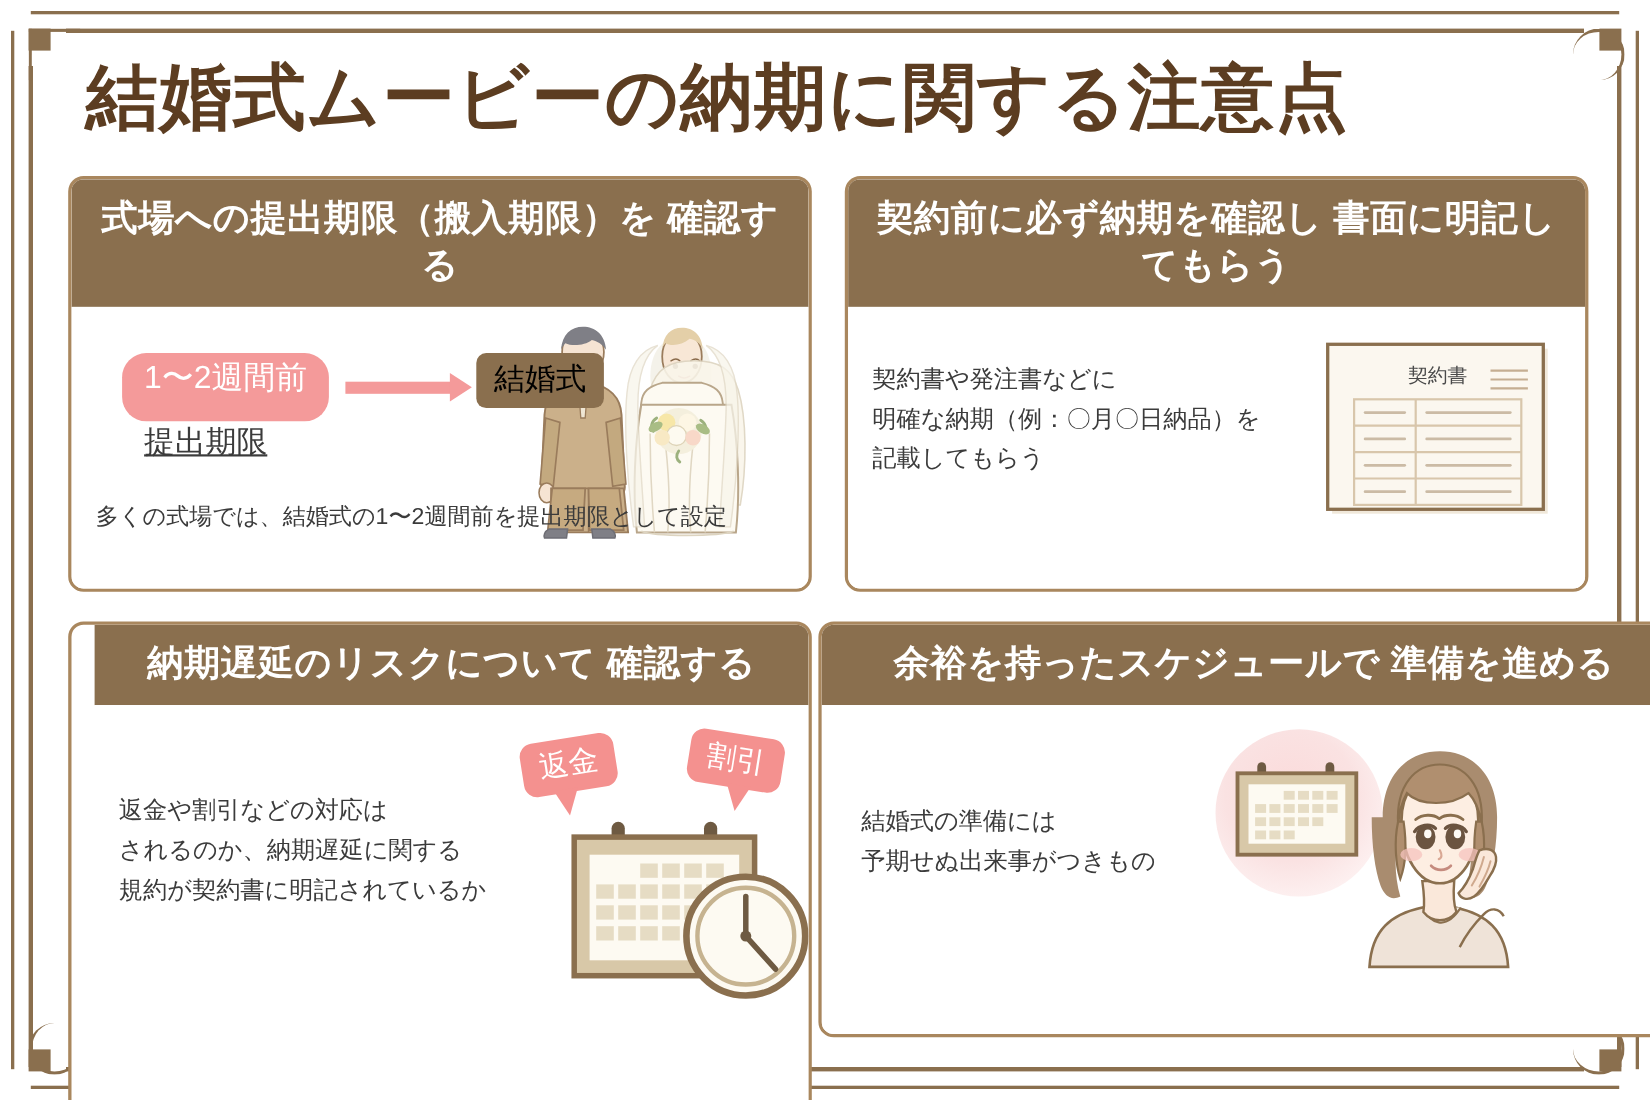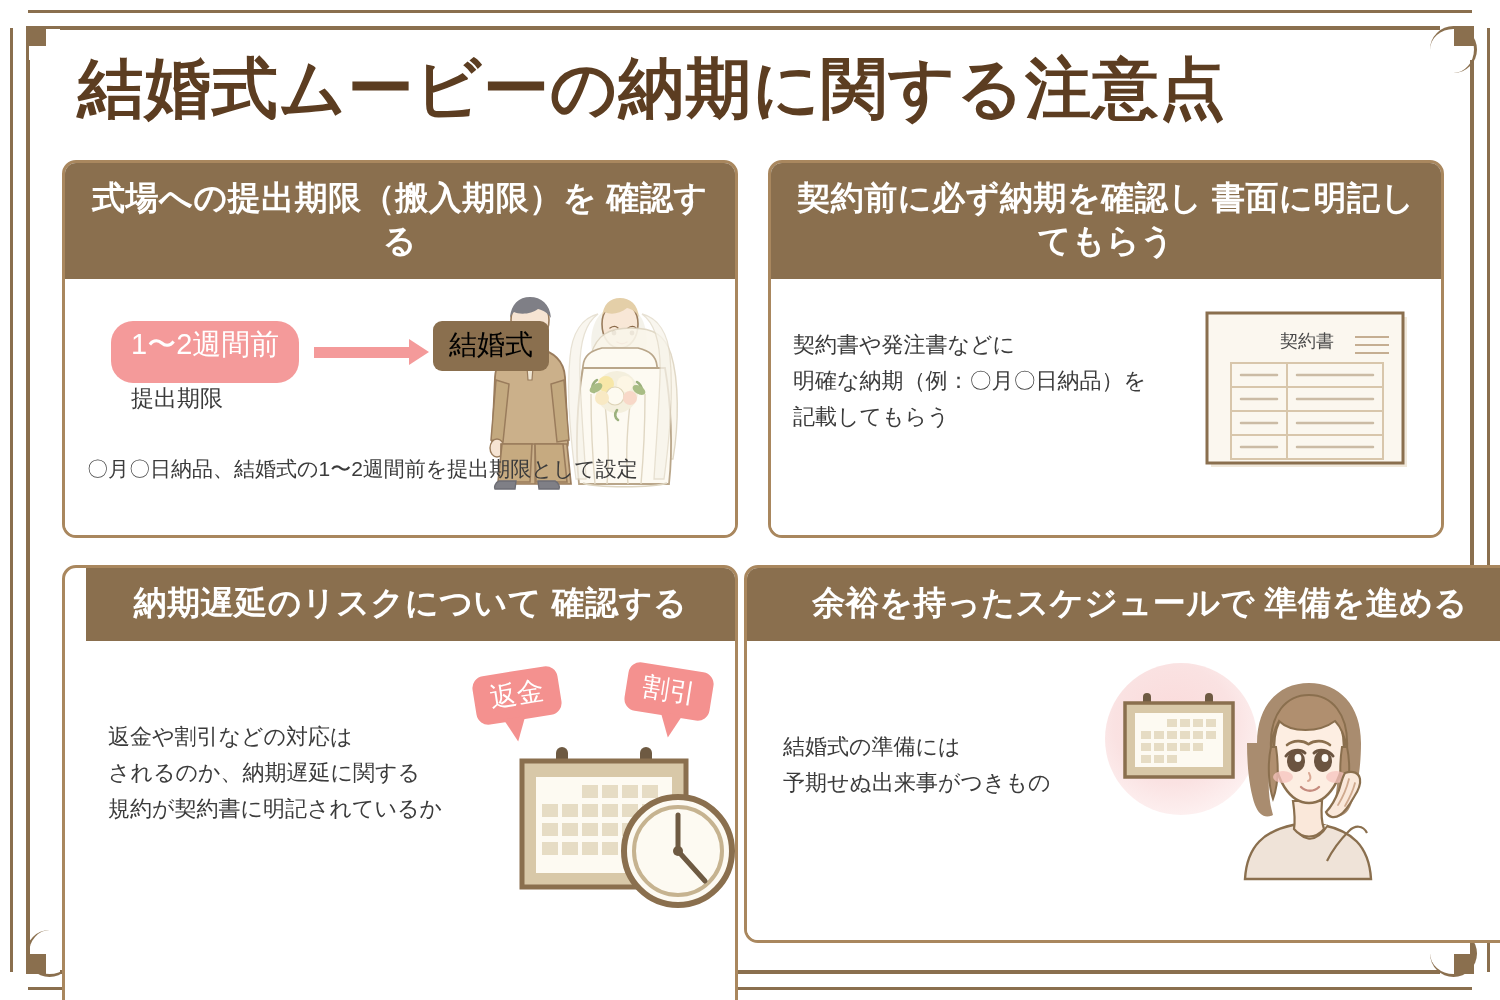--- a/index.html
+++ b/index.html
@@ -129,9 +129,10 @@
   }
   .label-under {
     position: absolute;
-    font-size: 23px;
+    font-size: 28px;
     color: #3b3b3b;
     white-space: nowrap;
+    text-decoration: underline;
   }
 
   

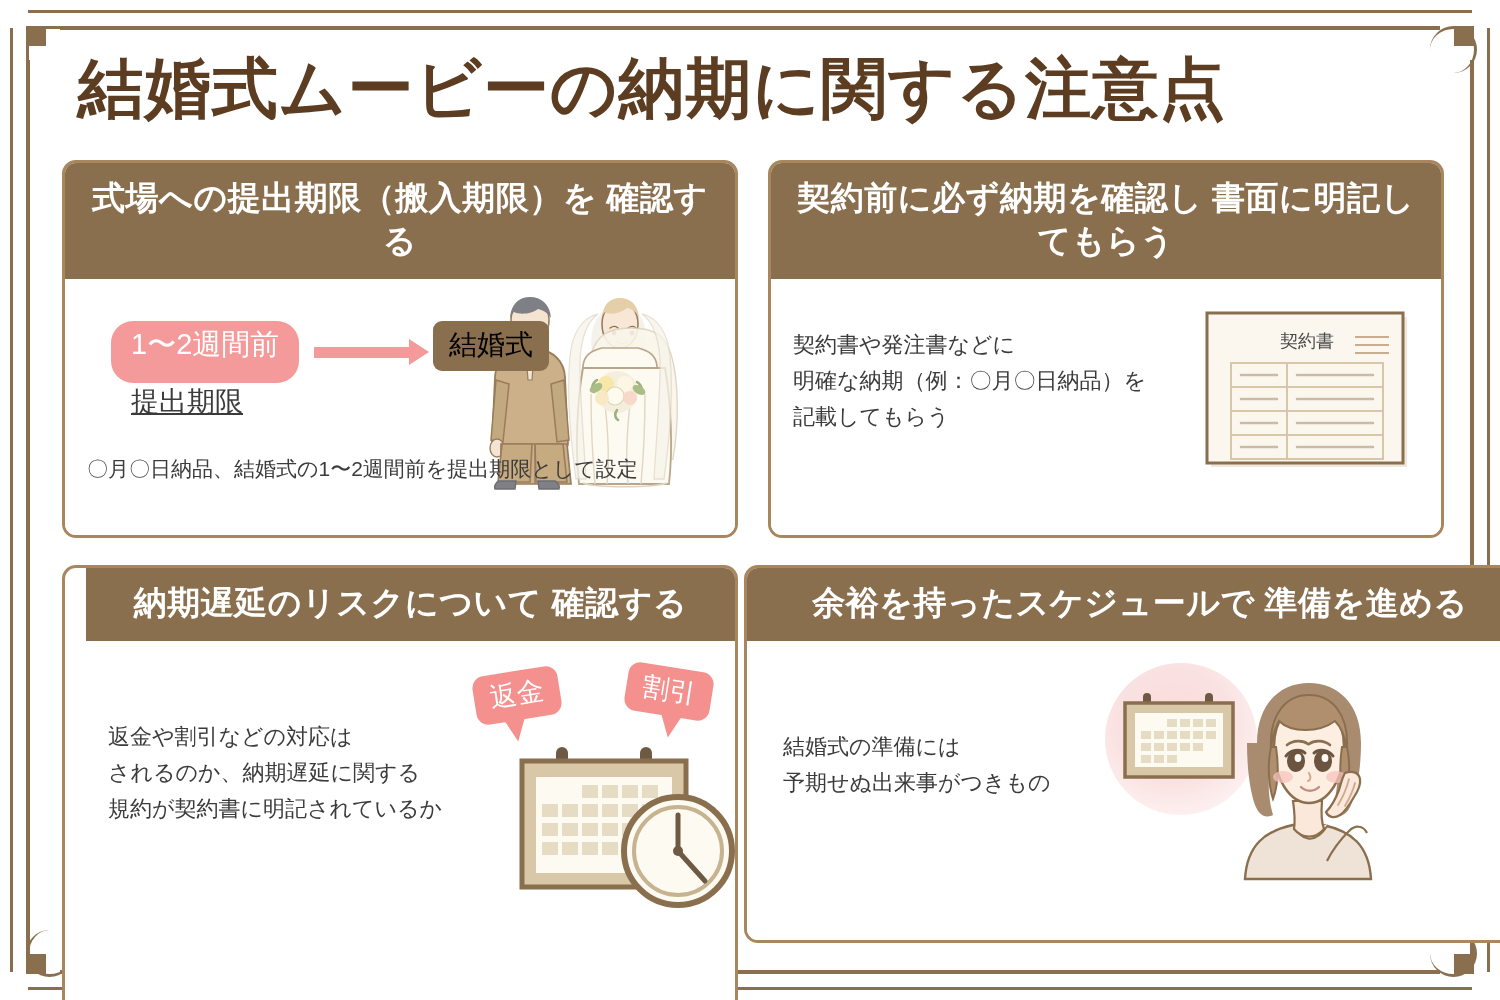--- a/index.html
+++ b/index.html
@@ -265,7 +265,7 @@
 
     <div class="label-under" style="left:66px; top:104px;">提出期限</div>
 
-    <div class="caption-text" style="left:22px; top:176px;">〇月〇日納品、結婚式の1〜2週間前を提出期限として設定</div>
+    <div class="caption-text" style="left:22px; top:176px;">多くの式場では、結婚式の1〜2週間前を提出期限として設定</div>
   </div>
 </div>
 

